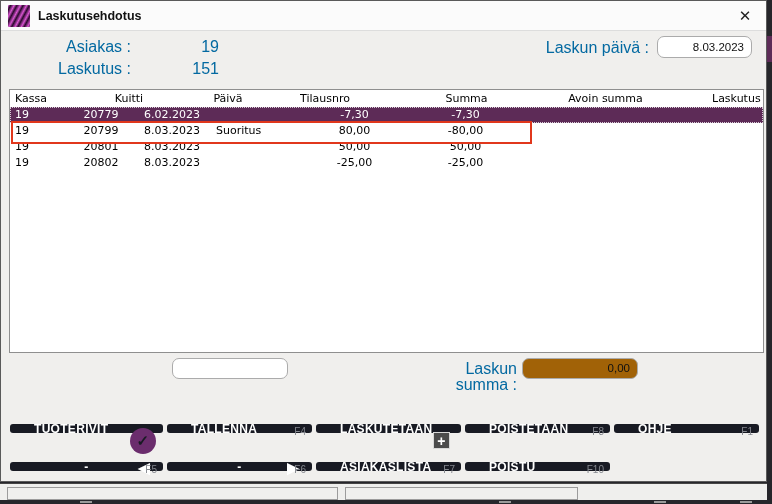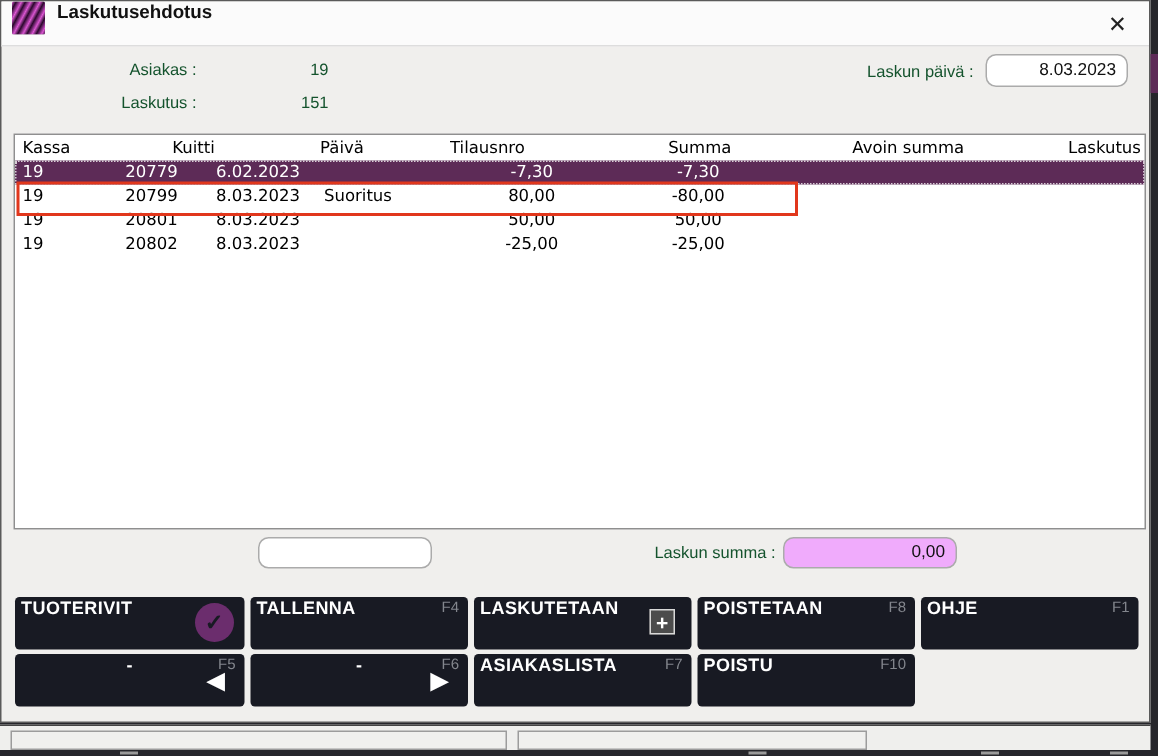--- a/index.html
+++ b/index.html
@@ -22,7 +22,7 @@
     position: absolute; left: 0; top: 0; right: 0; height: 30px;
     background: #fbfbfb;
     border-bottom: 1px solid #dddddd;
-    display: flex; align-items: flex-start;
+    display: flex; align-items: center;
   }
   .app-icon {
     width: 22px; height: 22px; margin-left: 7px;

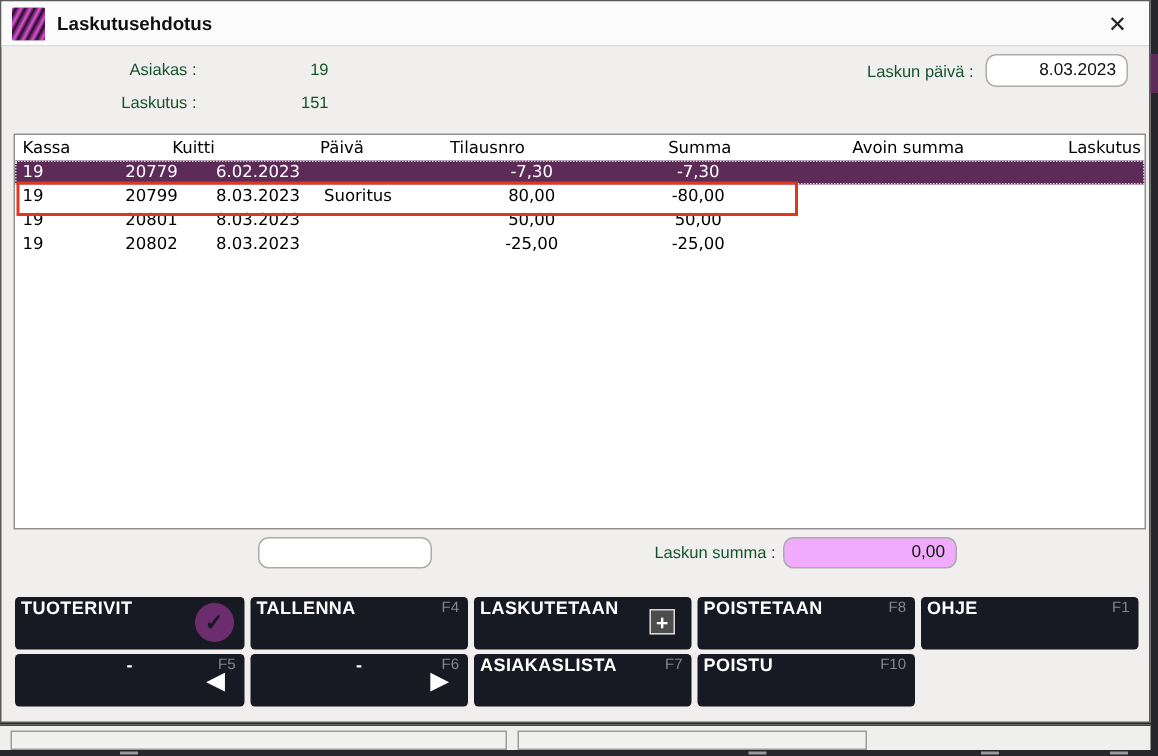--- a/index.html
+++ b/index.html
@@ -39,7 +39,7 @@
   }
 
   
-  .hl { position: absolute; font-size: 11px; color: #14532d; height: 16px; line-height: 16px; }
+  .hl { position: absolute; font-size: 16px; color: #0369a1; height: 16px; line-height: 16px; }
   .r { text-align: right; }
   .asiakas-label   { left: 30px;  top: 38px; width: 100px; }
   .asiakas-number  { left: 140px; top: 38px; width: 78px; }

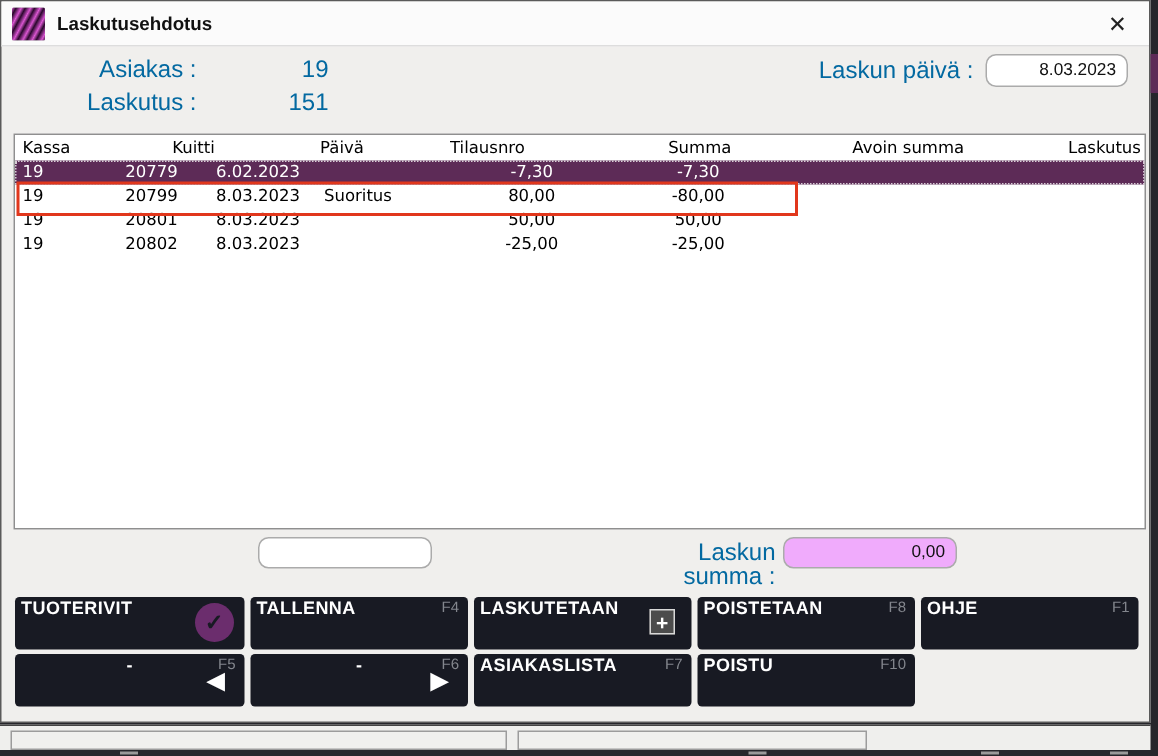--- a/index.html
+++ b/index.html
@@ -95,7 +95,7 @@
   }
   .sum-field {
     position: absolute; left: 521px; top: 357px; width: 116px; height: 21px;
-    background: #f0abfc; border: 1px solid #ababab; border-radius: 7px;
+    background: #a16207; border: 1px solid #ababab; border-radius: 7px;
     font-size: 11.5px; text-align: right; padding: 0 7px; color: #111;
     line-height: 19px;
   }

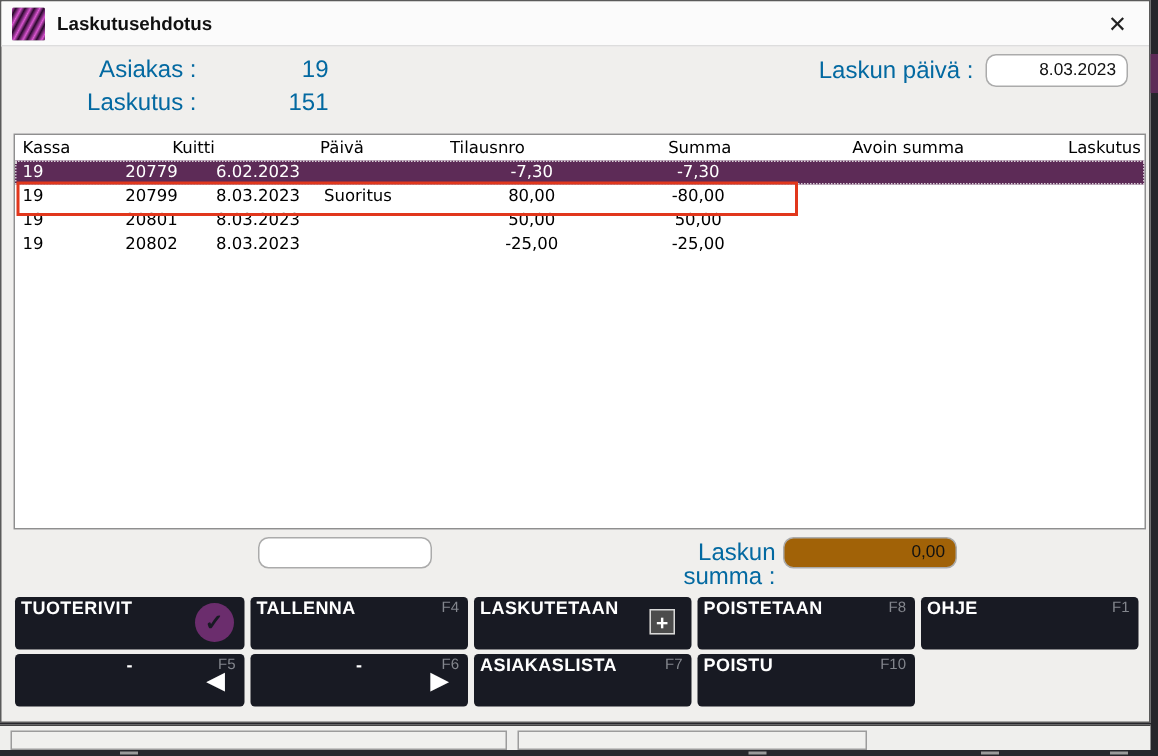--- a/index.html
+++ b/index.html
@@ -112,9 +112,10 @@
     position: relative;
     background: #181a23; border-radius: 3px;
     color: #ffffff; font-size: 12px; font-weight: bold; letter-spacing: 0.3px;
-    display: flex; 
-    padding: 0 4px; cursor: default;
+    display: flex; align-items: center;
+    padding: 0 24px; cursor: default;
     font-family: "Liberation Sans", sans-serif;
+    margin-top: 26px;
   }
   .btn .blabel { white-space: nowrap; }
   .btn.center { justify-content: center; }

